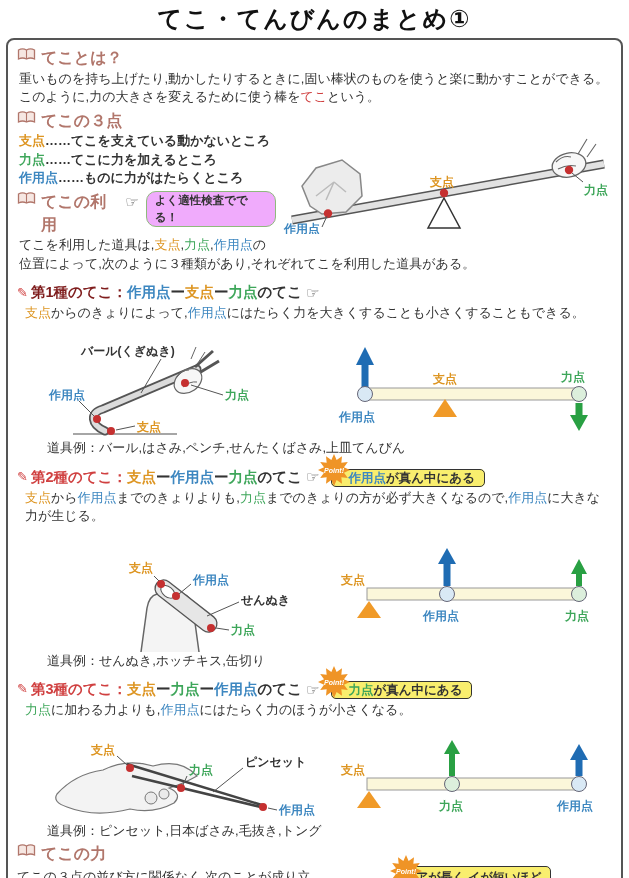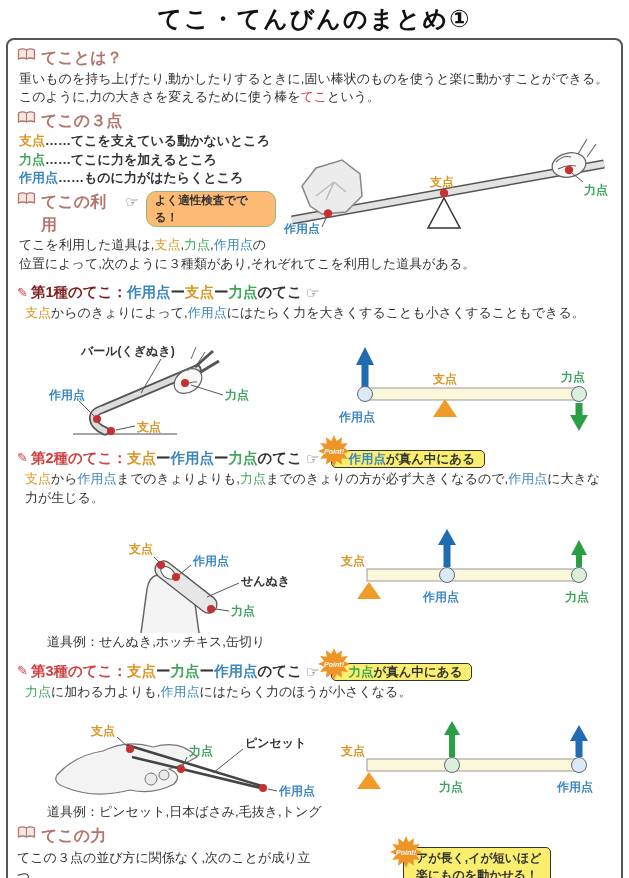--- a/index.html
+++ b/index.html
@@ -33,7 +33,7 @@
   .use-heading .pointer{font-size:15px;color:#555;margin-left:1px;}
   .exam-badge{
     display:inline-block;border:1.5px solid #8fba7d;border-radius:10px;
-    background:#fdba74;color:#333;font-size:11.5px;font-weight:600;
+    background:#f0abfc;color:#333;font-size:11.5px;font-weight:600;
     padding:0px 8px;line-height:1.5;
   }
   .lever-block{margin-top:9px;}

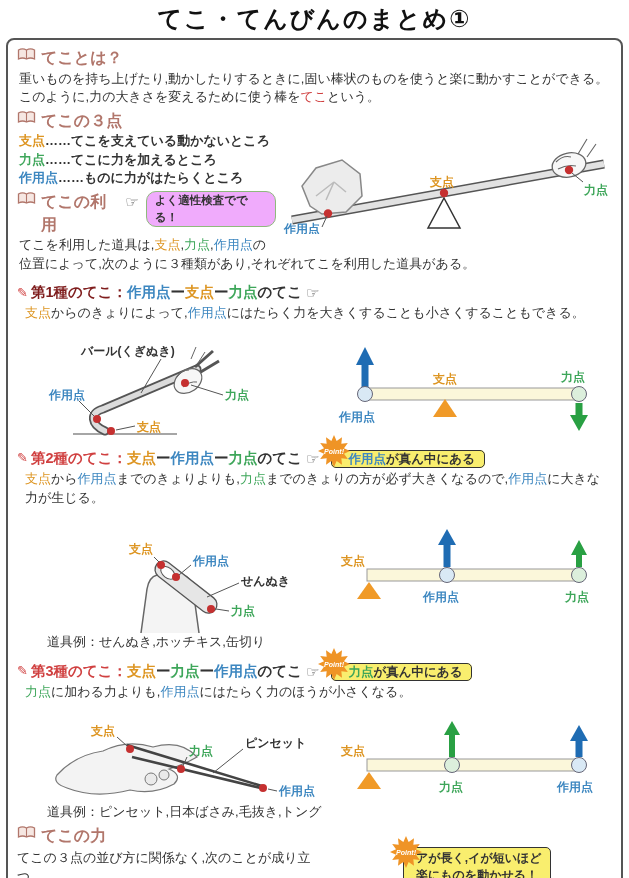--- a/index.html
+++ b/index.html
@@ -190,6 +190,7 @@
         </svg>
       </div>
     </div>
+    <p class="tools-line">道具例：バール,はさみ,ペンチ,せんたくばさみ,上皿てんびん</p>
   </div>
 
   <div class="lever-block">

